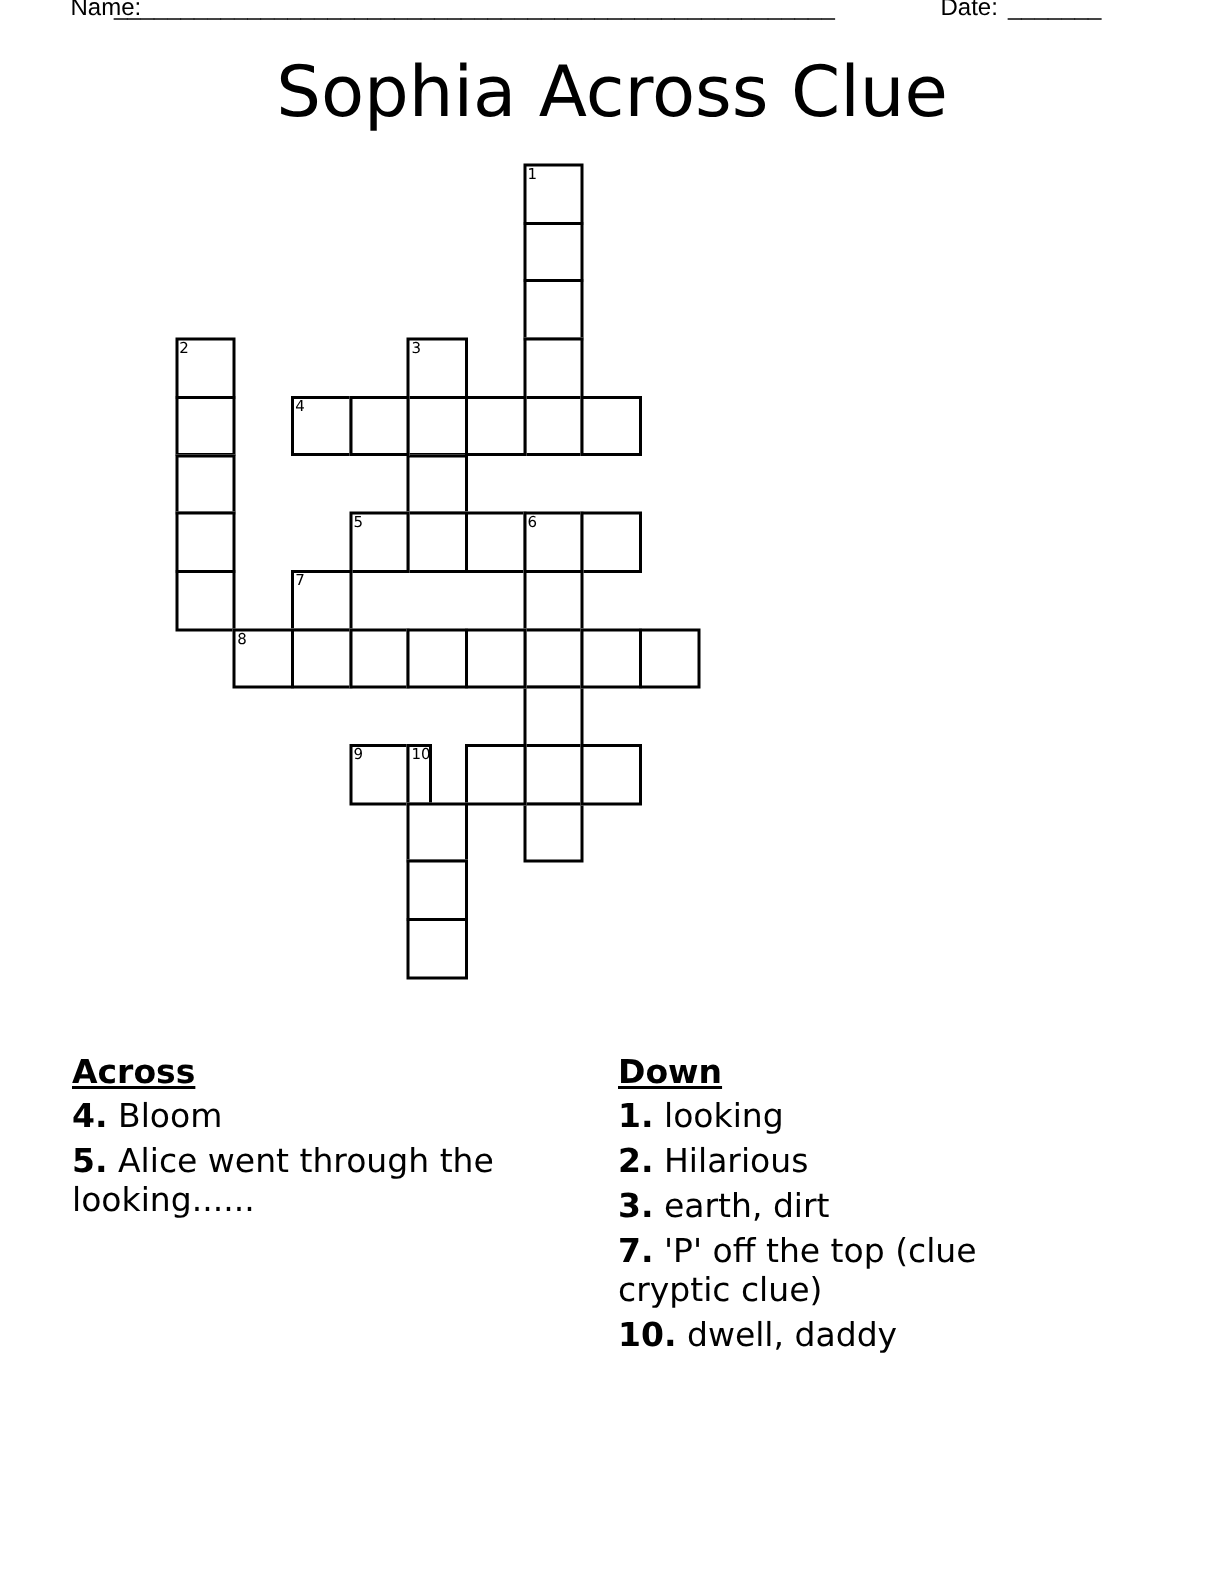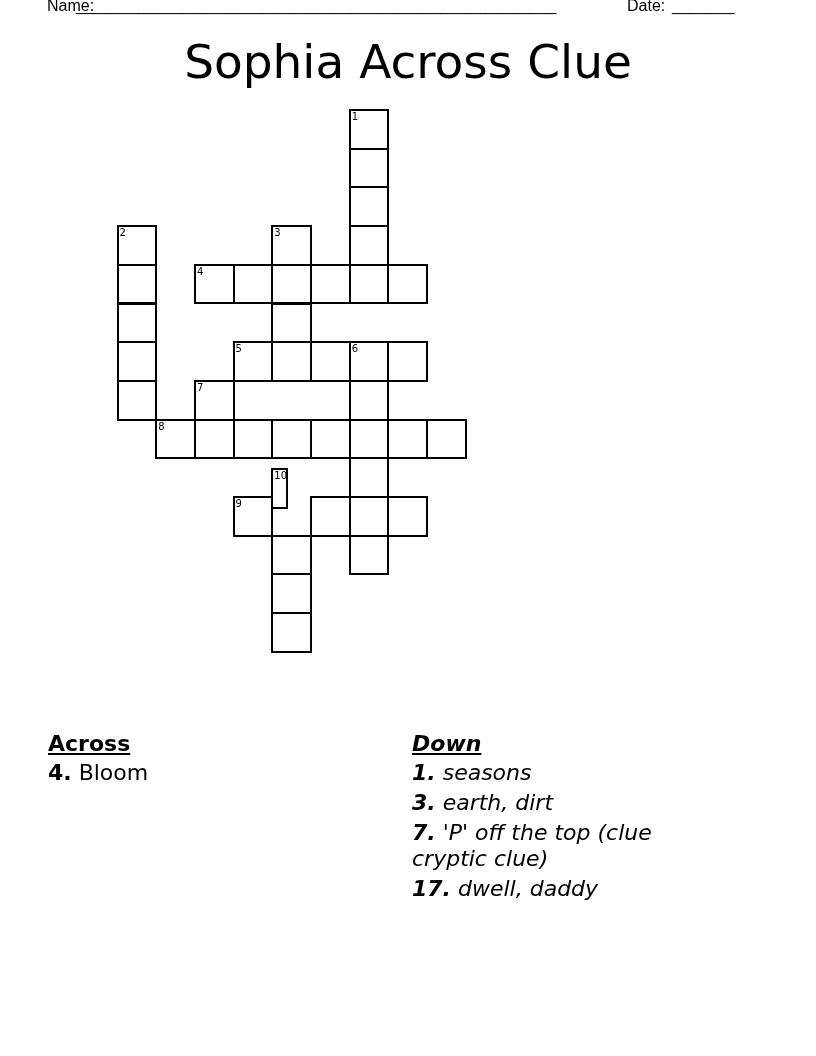--- a/index.html
+++ b/index.html
@@ -106,7 +106,7 @@
     <div class="cell" style="left: 232.6px; top: 496px; width: 40.7px; height: 40.7px;">
       <span class="num">9</span>
     </div>
-    <div class="cell" style="left: 271.3px; top: 468px; width: 17px; height: 40.7px;">
+    <div class="cell" style="left: 271.3px; top: 496px; width: 17px; height: 40.7px;">
       <span class="num">10</span>
     </div>
     <div class="cell" style="left: 310px; top: 496px; width: 40.7px; height: 40.7px;"></div>

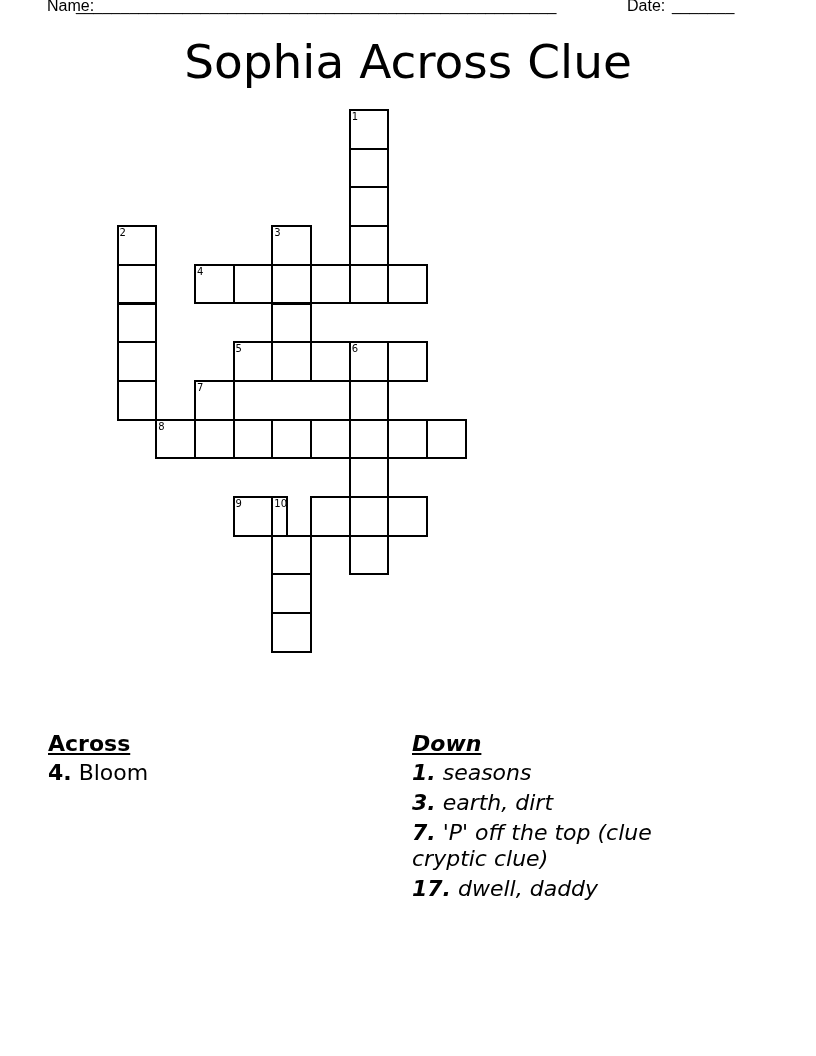--- a/index.html
+++ b/index.html
@@ -27,7 +27,7 @@
       font-family: "DejaVu Sans", sans-serif; font-size: 10px; line-height: 12px;
     }
     .clues {
-      position: absolute; top: 728px;
+      position: absolute; top: 700px;
       font-family: "DejaVu Sans", sans-serif; font-size: 22px; line-height: 30px;
     }
     .clues.across { left: 48px; width: 340px; }

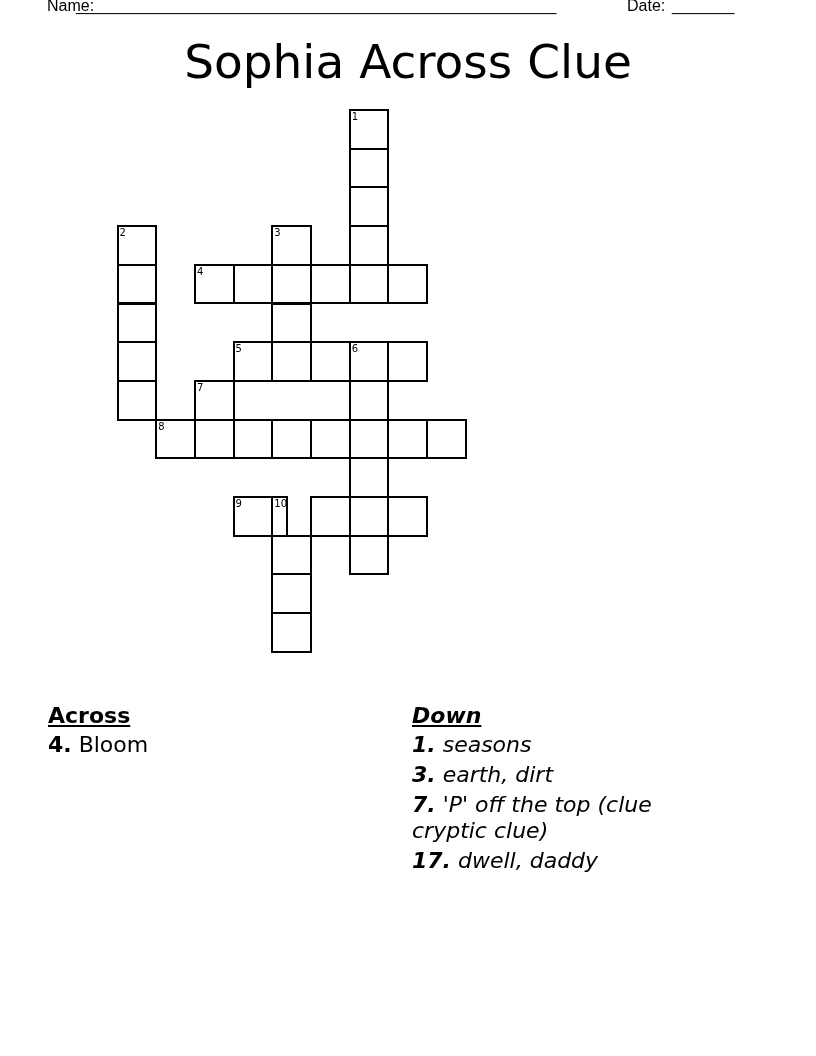--- a/index.html
+++ b/index.html
@@ -31,7 +31,7 @@
       font-family: "DejaVu Sans", sans-serif; font-size: 22px; line-height: 30px;
     }
     .clues.across { left: 48px; width: 340px; }
-    .clues.down { left: 412px; width: 320px; font-style: italic; }
+    .clues.down { left: 412px; width: 320px; }
     .clues h2 {
       margin: 0; font-size: 22px; font-weight: bold; text-decoration: underline;
       line-height: 32px;

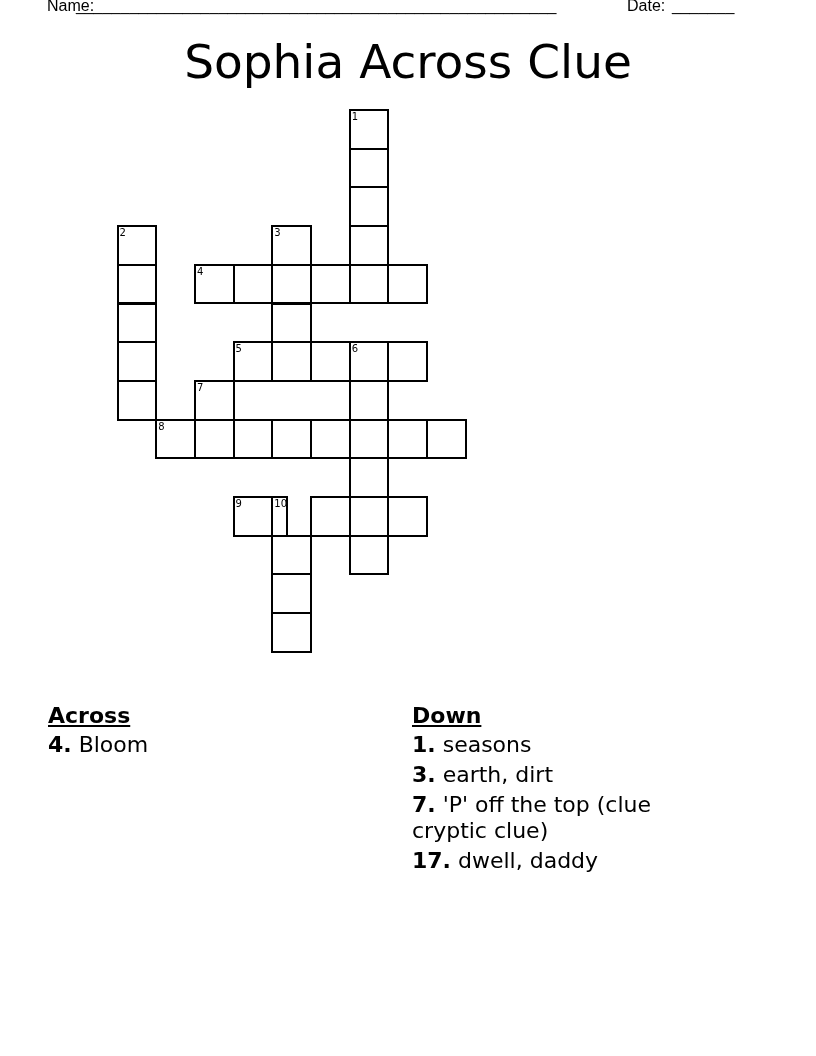--- a/index.html
+++ b/index.html
@@ -123,7 +123,7 @@
 
 <div class="clues down">
   <h2>Down</h2>
-  <div class="clue"><span class="n">1.</span><span> seasons</span></div>
+  <div class="clue"><span class="n">1.</span><span> looking</span></div>
   <div class="clue"><span class="n">3.</span><span> earth, dirt</span></div>
   <div class="clue"><span class="n">7.</span><span> 'P' off the top (clue cryptic clue)</span></div>
   <div class="clue"><span class="n">17.</span><span> dwell, daddy</span></div>

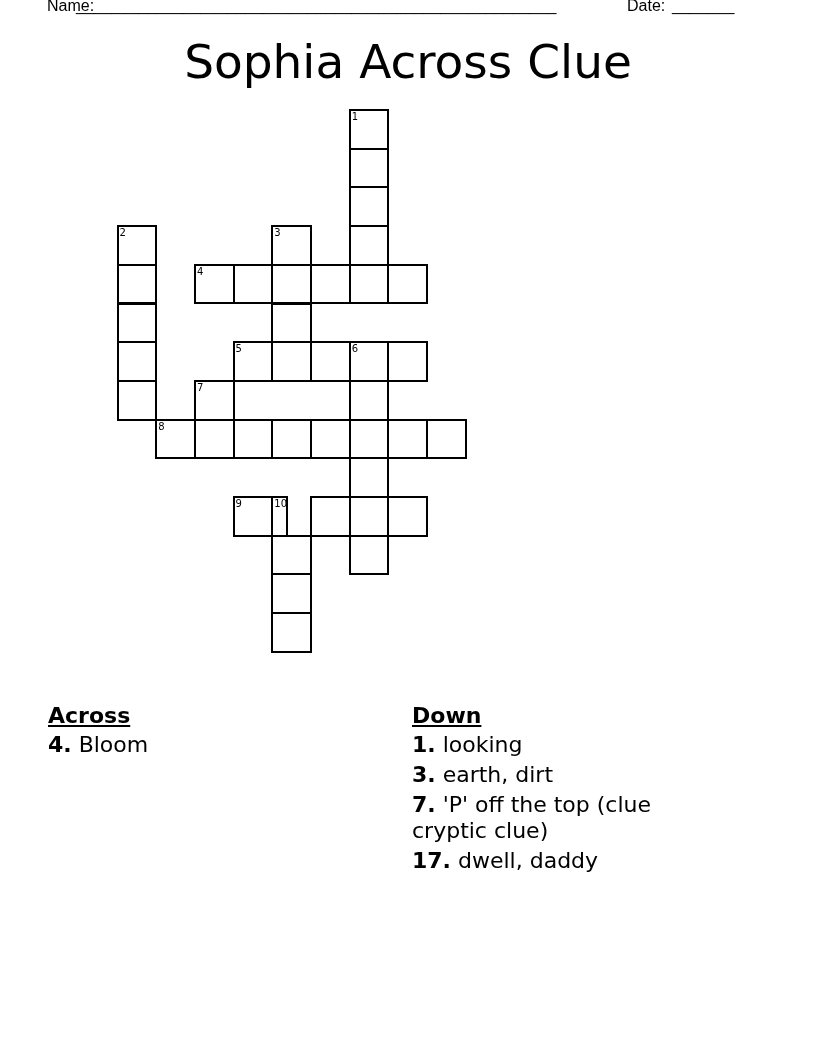--- a/index.html
+++ b/index.html
@@ -119,6 +119,7 @@
 <div class="clues across">
   <h2>Across</h2>
   <div class="clue"><span class="n">4.</span><span> Bloom</span></div>
+  <div class="clue"><span class="n">5.</span><span> Alice went through the looking......</span></div>
 </div>
 
 <div class="clues down">

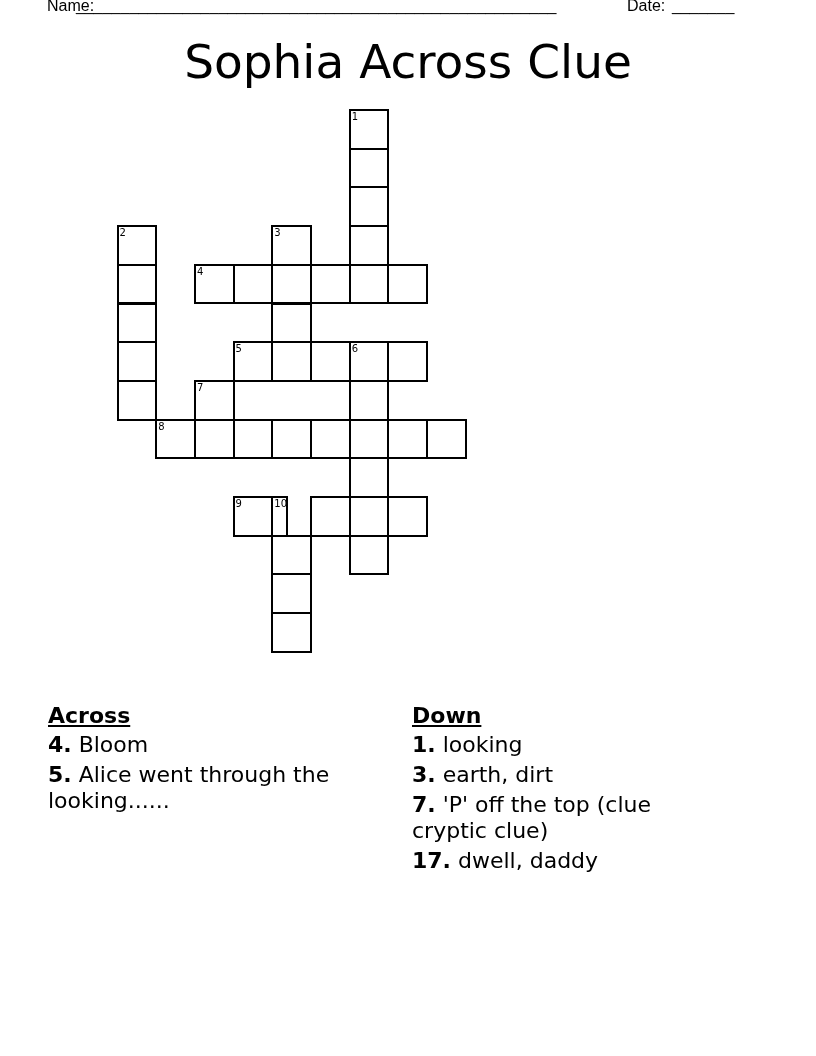--- a/index.html
+++ b/index.html
@@ -125,6 +125,7 @@
 <div class="clues down">
   <h2>Down</h2>
   <div class="clue"><span class="n">1.</span><span> looking</span></div>
+  <div class="clue"><span class="n">2.</span><span> Hilarious</span></div>
   <div class="clue"><span class="n">3.</span><span> earth, dirt</span></div>
   <div class="clue"><span class="n">7.</span><span> 'P' off the top (clue cryptic clue)</span></div>
   <div class="clue"><span class="n">17.</span><span> dwell, daddy</span></div>

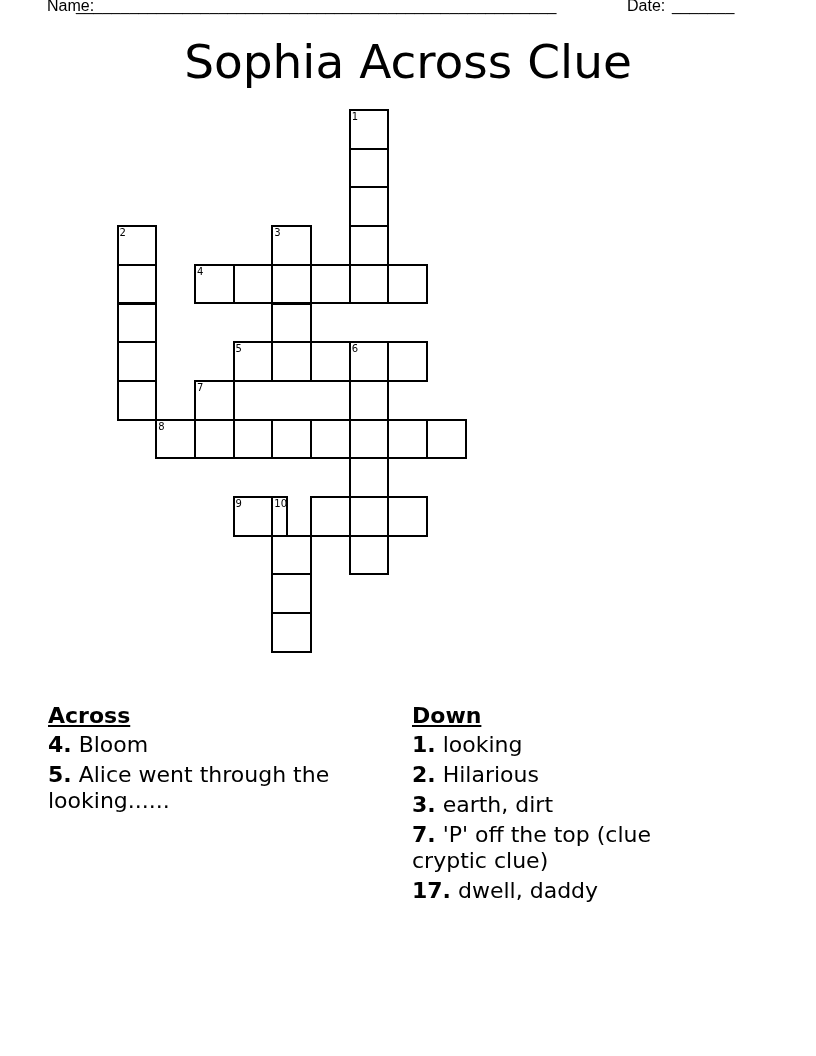--- a/index.html
+++ b/index.html
@@ -128,7 +128,7 @@
   <div class="clue"><span class="n">2.</span><span> Hilarious</span></div>
   <div class="clue"><span class="n">3.</span><span> earth, dirt</span></div>
   <div class="clue"><span class="n">7.</span><span> 'P' off the top (clue cryptic clue)</span></div>
-  <div class="clue"><span class="n">17.</span><span> dwell, daddy</span></div>
+  <div class="clue"><span class="n">10.</span><span> dwell, daddy</span></div>
 </div>
 
 </body></html>

